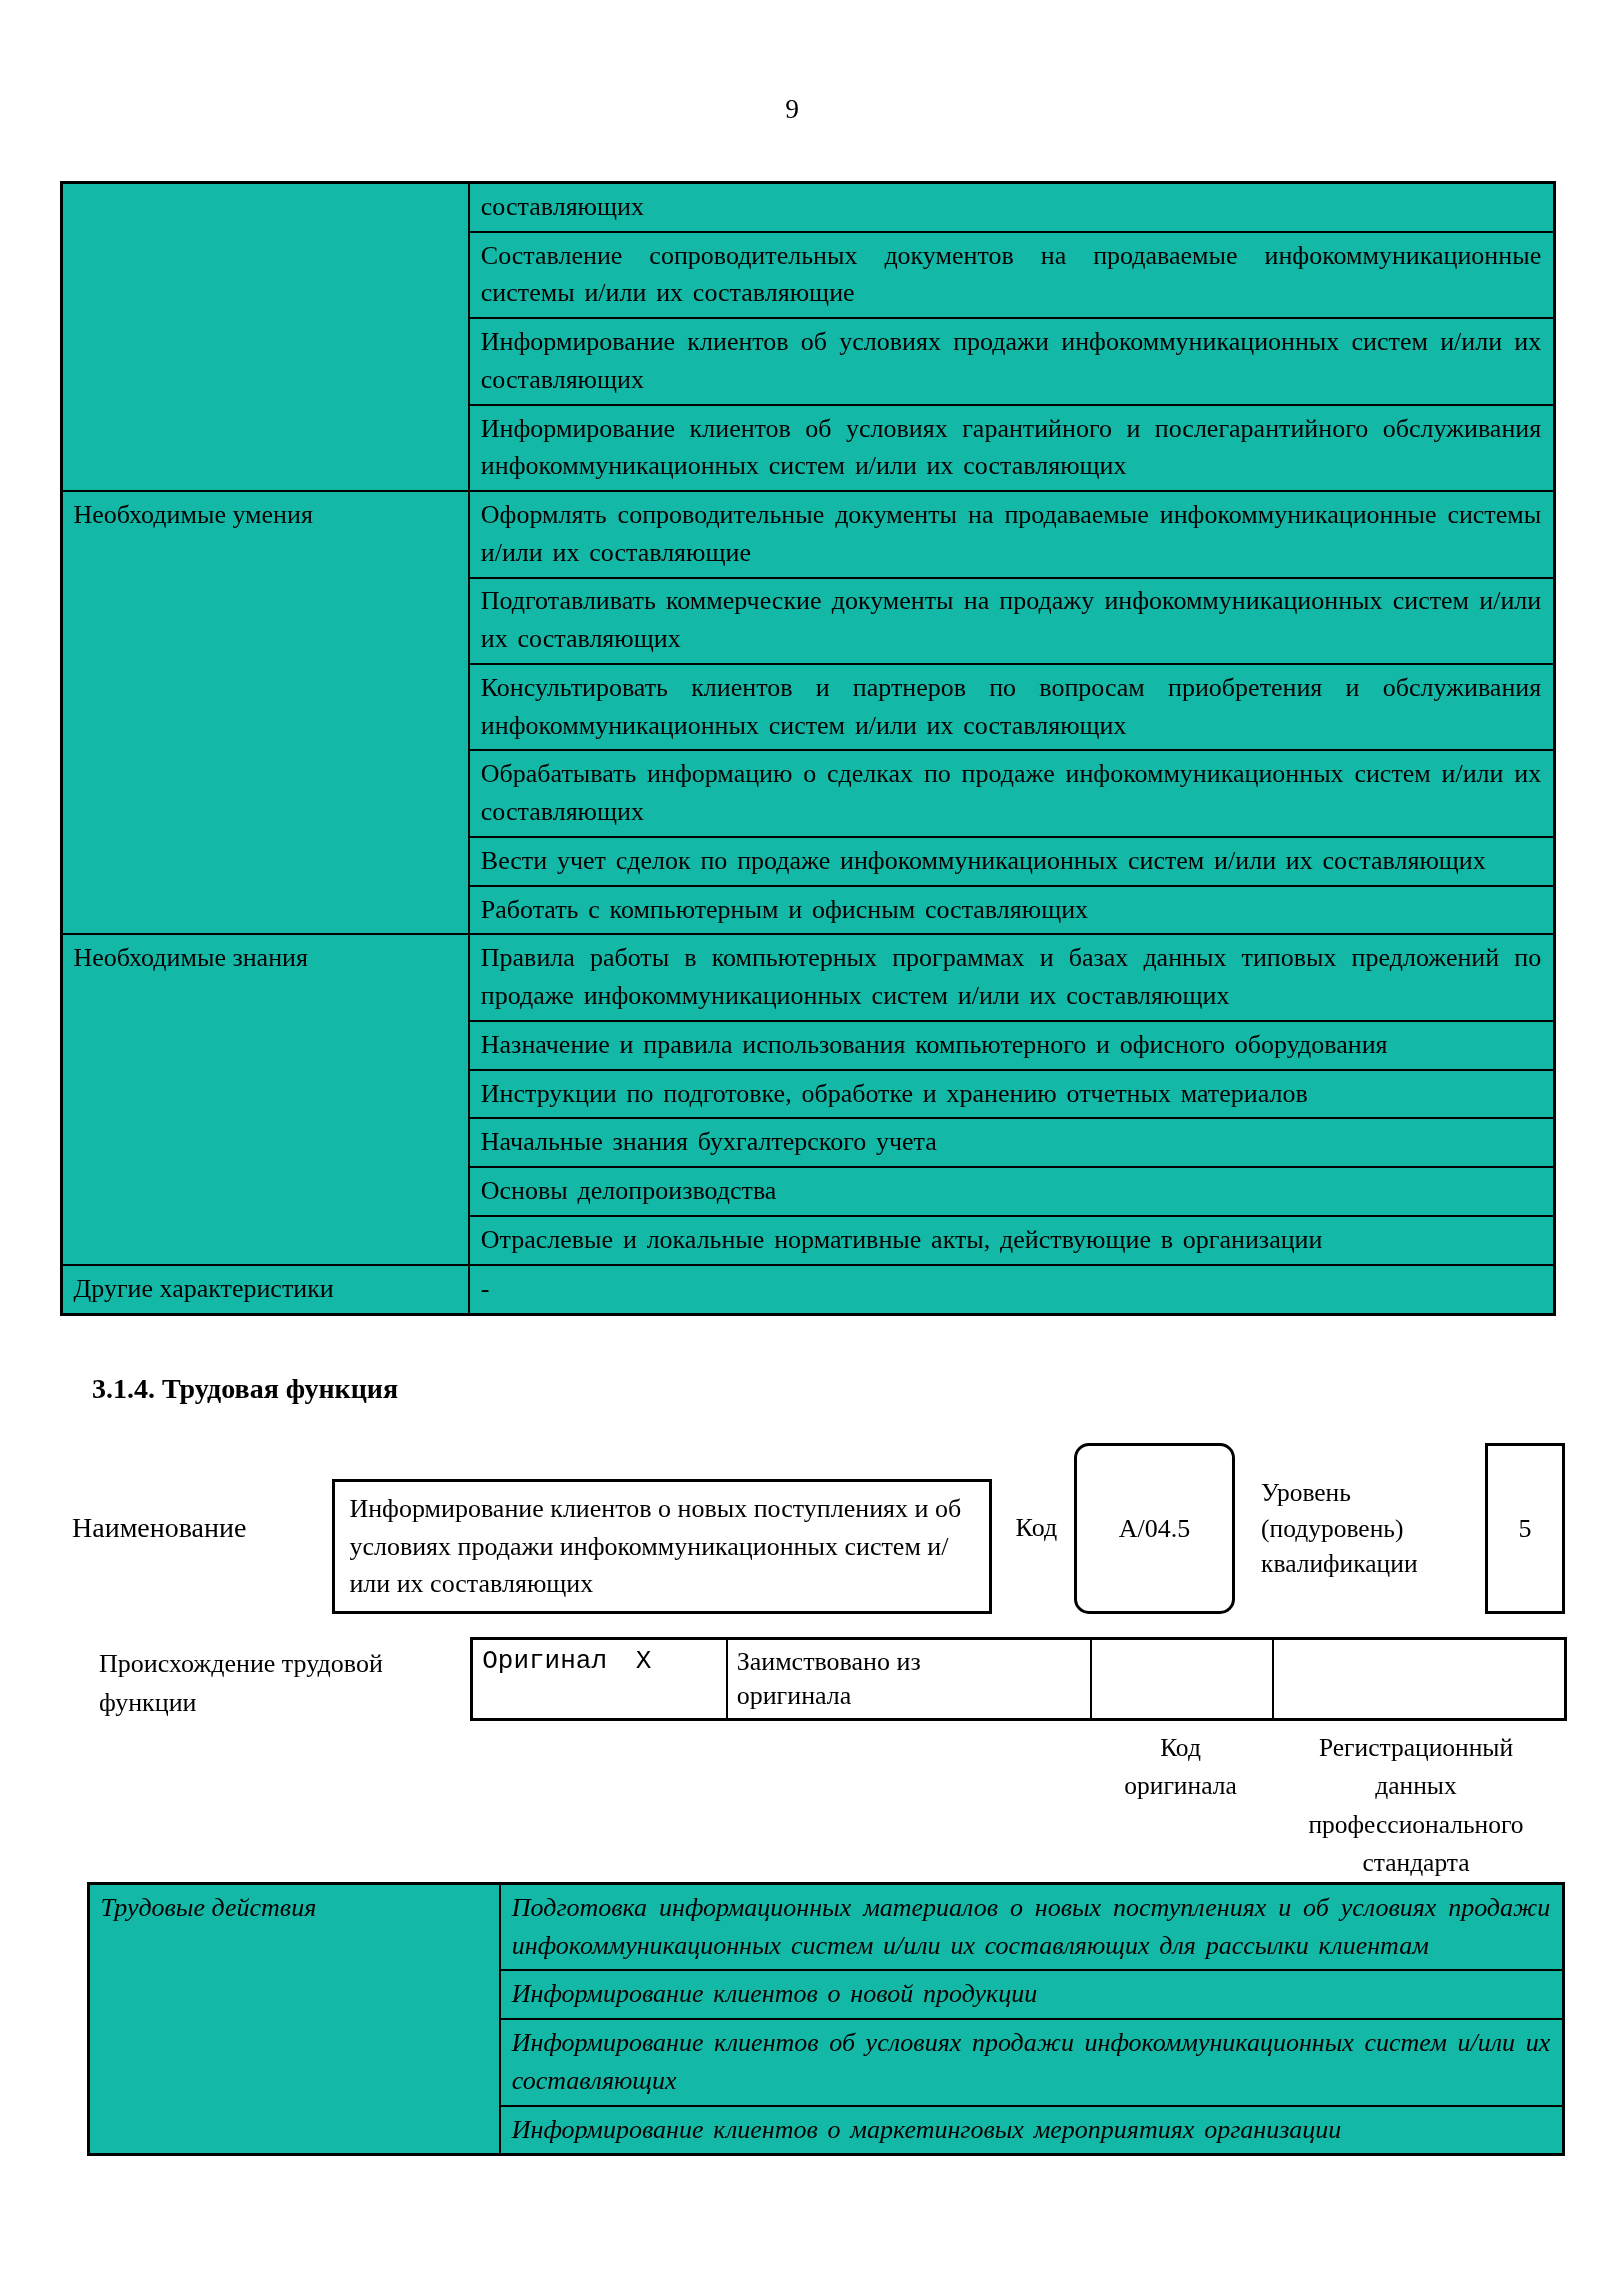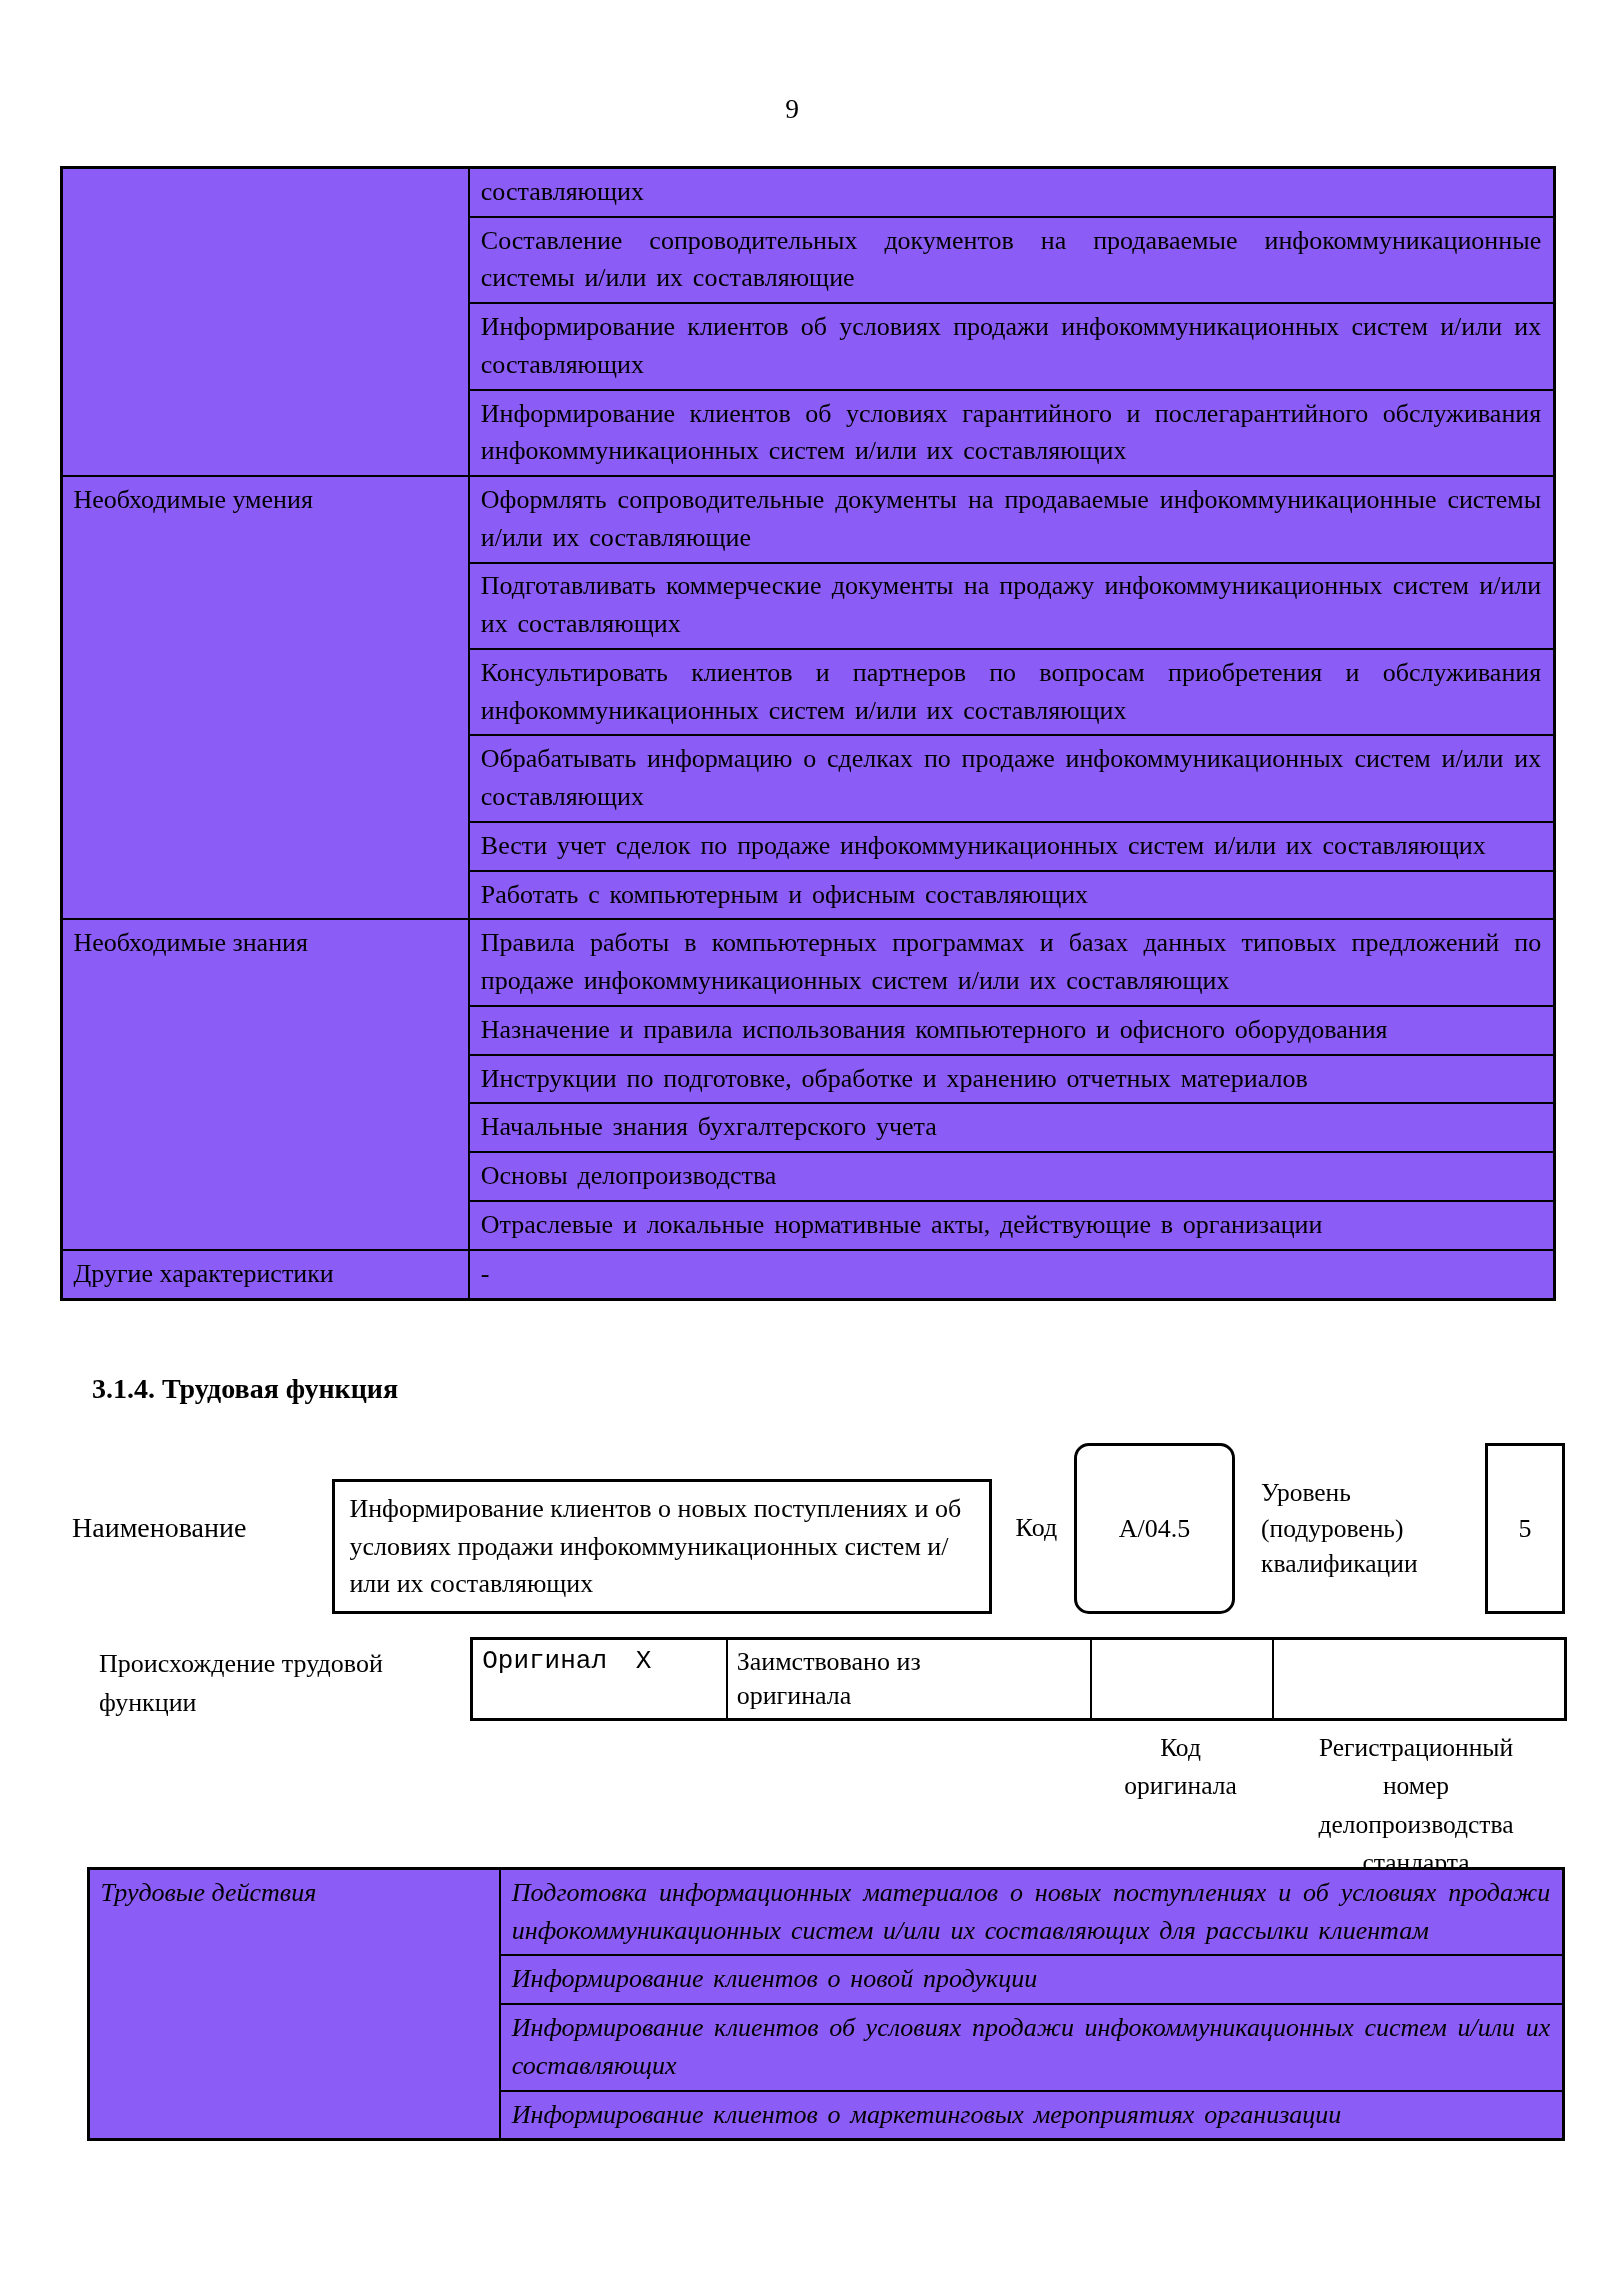--- a/index.html
+++ b/index.html
@@ -20,7 +20,8 @@
   table.doc{
     border-collapse:collapse;
     table-layout:fixed;
-    background:#8b5cf6;
+    background:#14b8a6;
+    margin-top:15px;
   }
   table.doc td{
     border:2.6px solid #000;

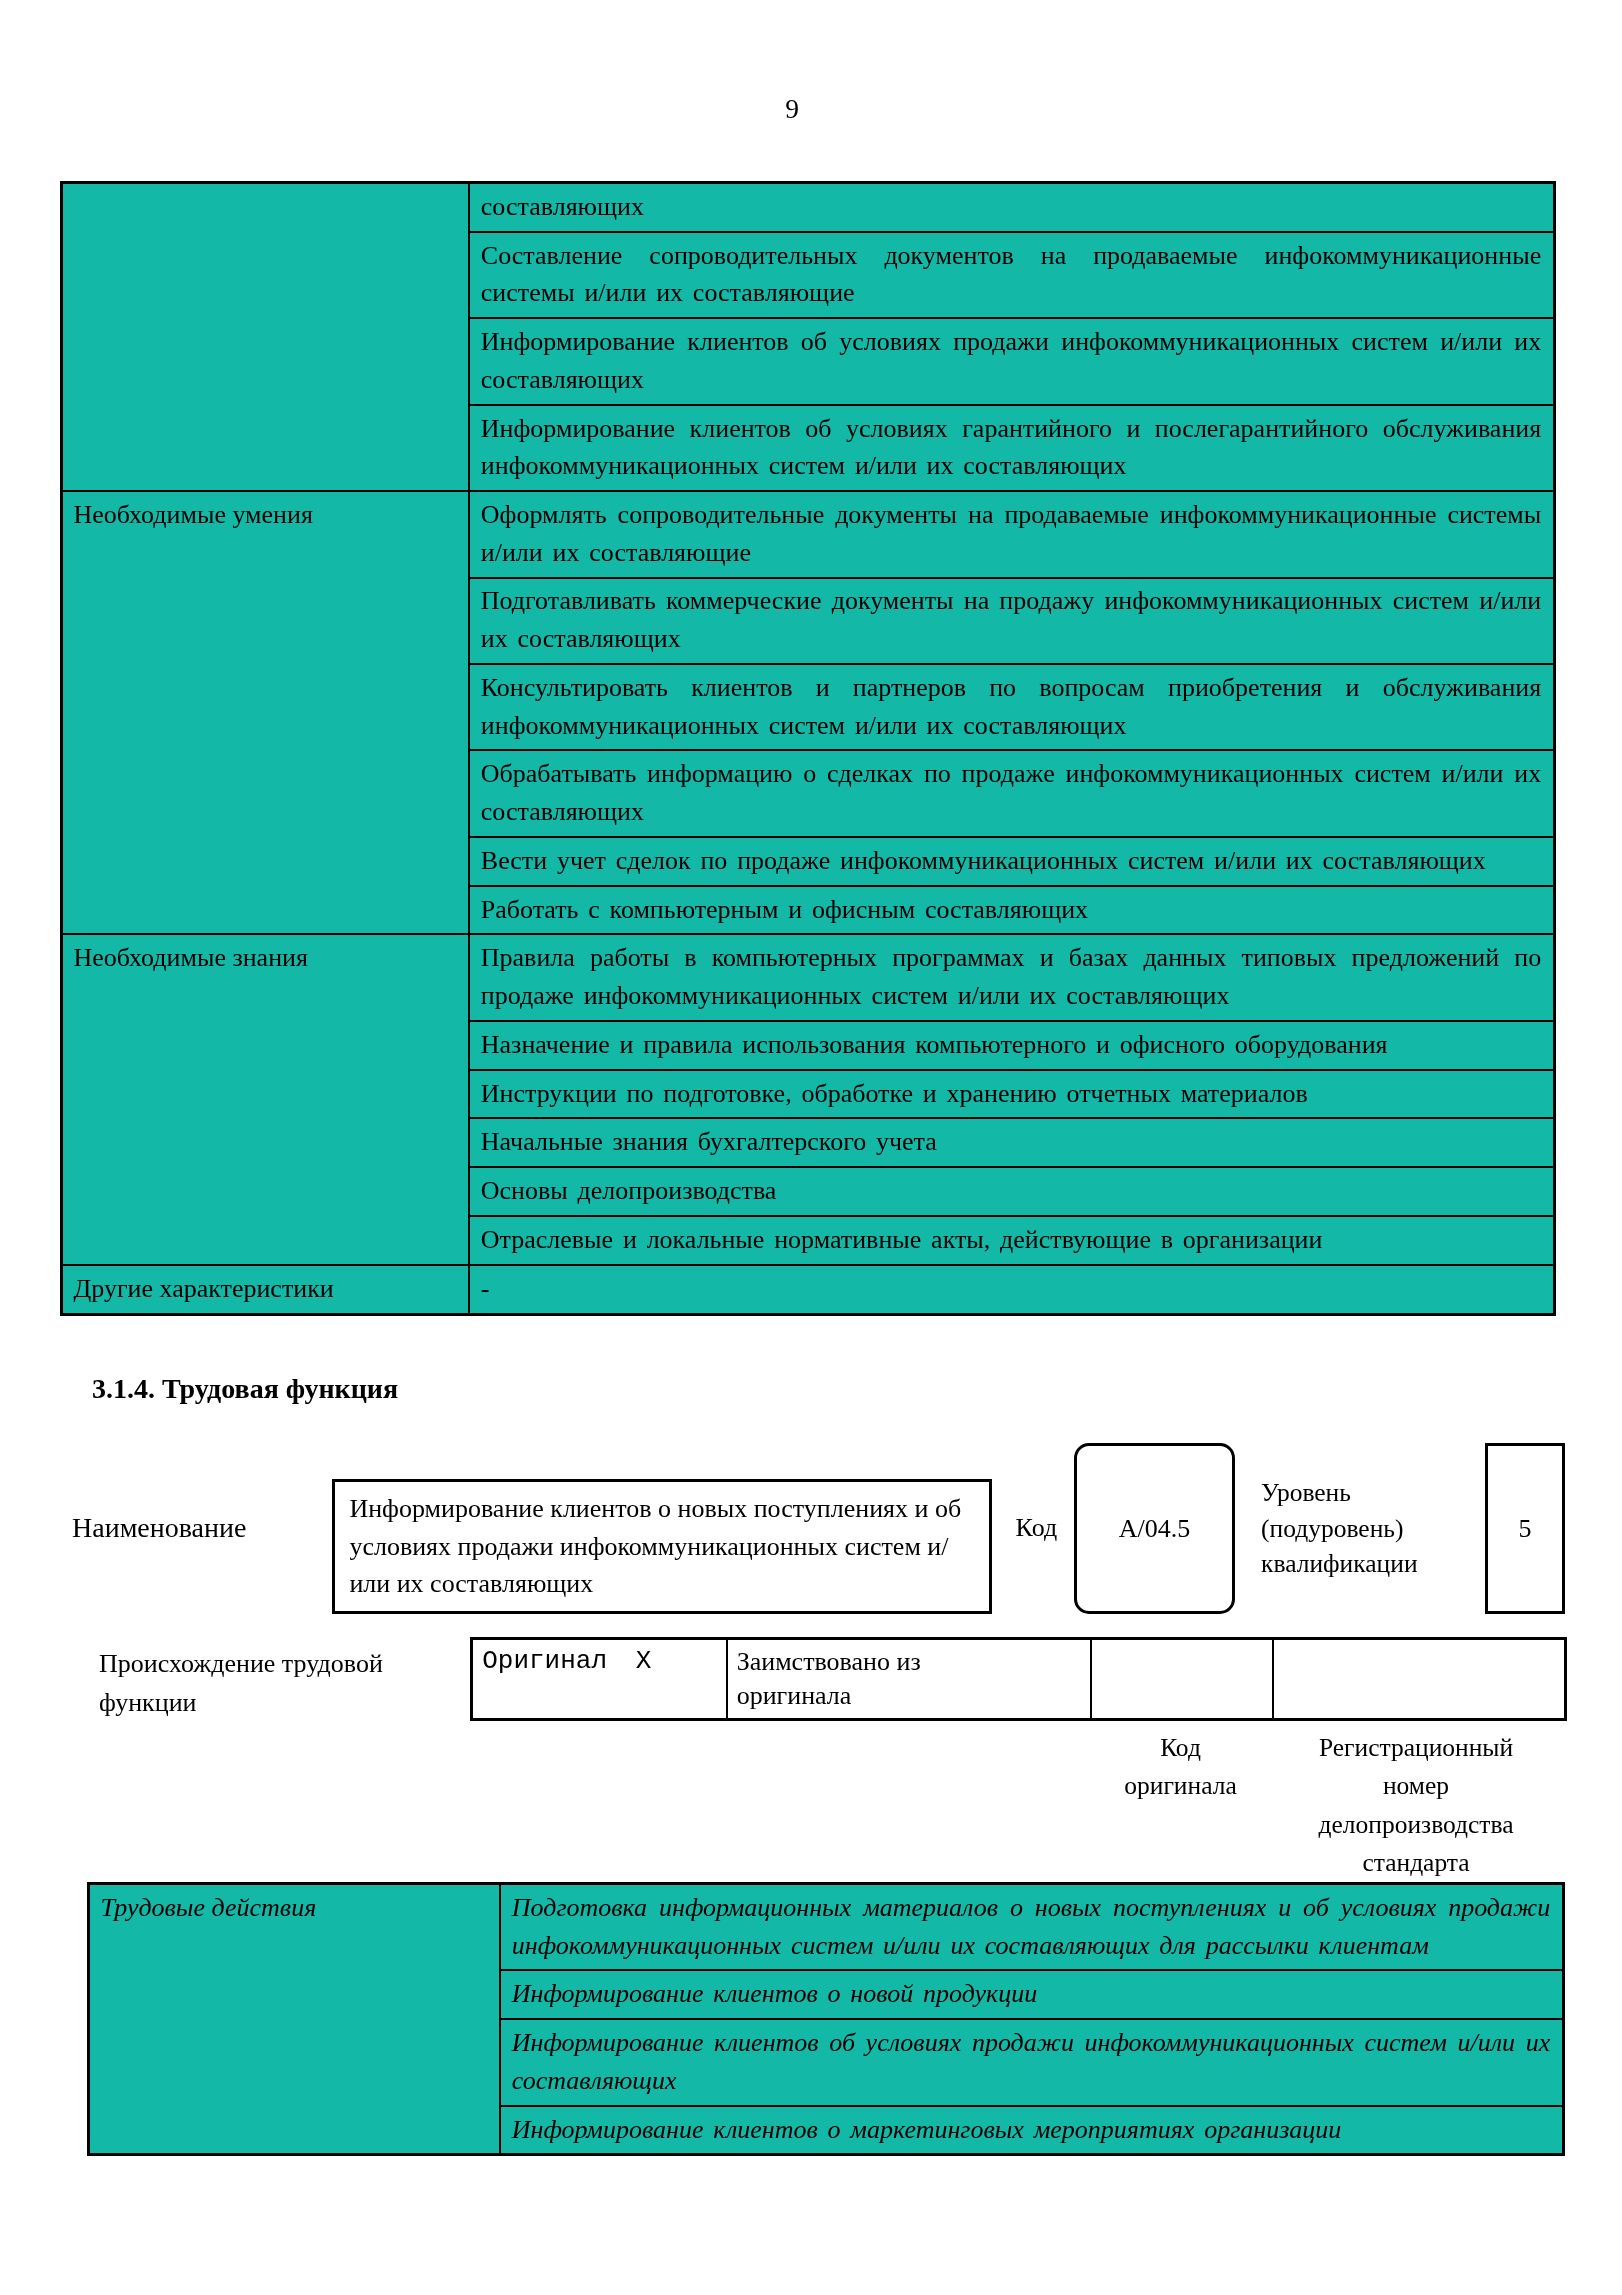--- a/index.html
+++ b/index.html
@@ -218,7 +218,7 @@
   </table>
 
   <div class="cap cap1">Код оригинала</div>
-  <div class="cap cap2">Регистрационный номер делопроизводства стандарта</div>
+  <div class="cap cap2">Регистрационный данных профессионального стандарта</div>
 
   <table class="doc t3">
     <tbody>

